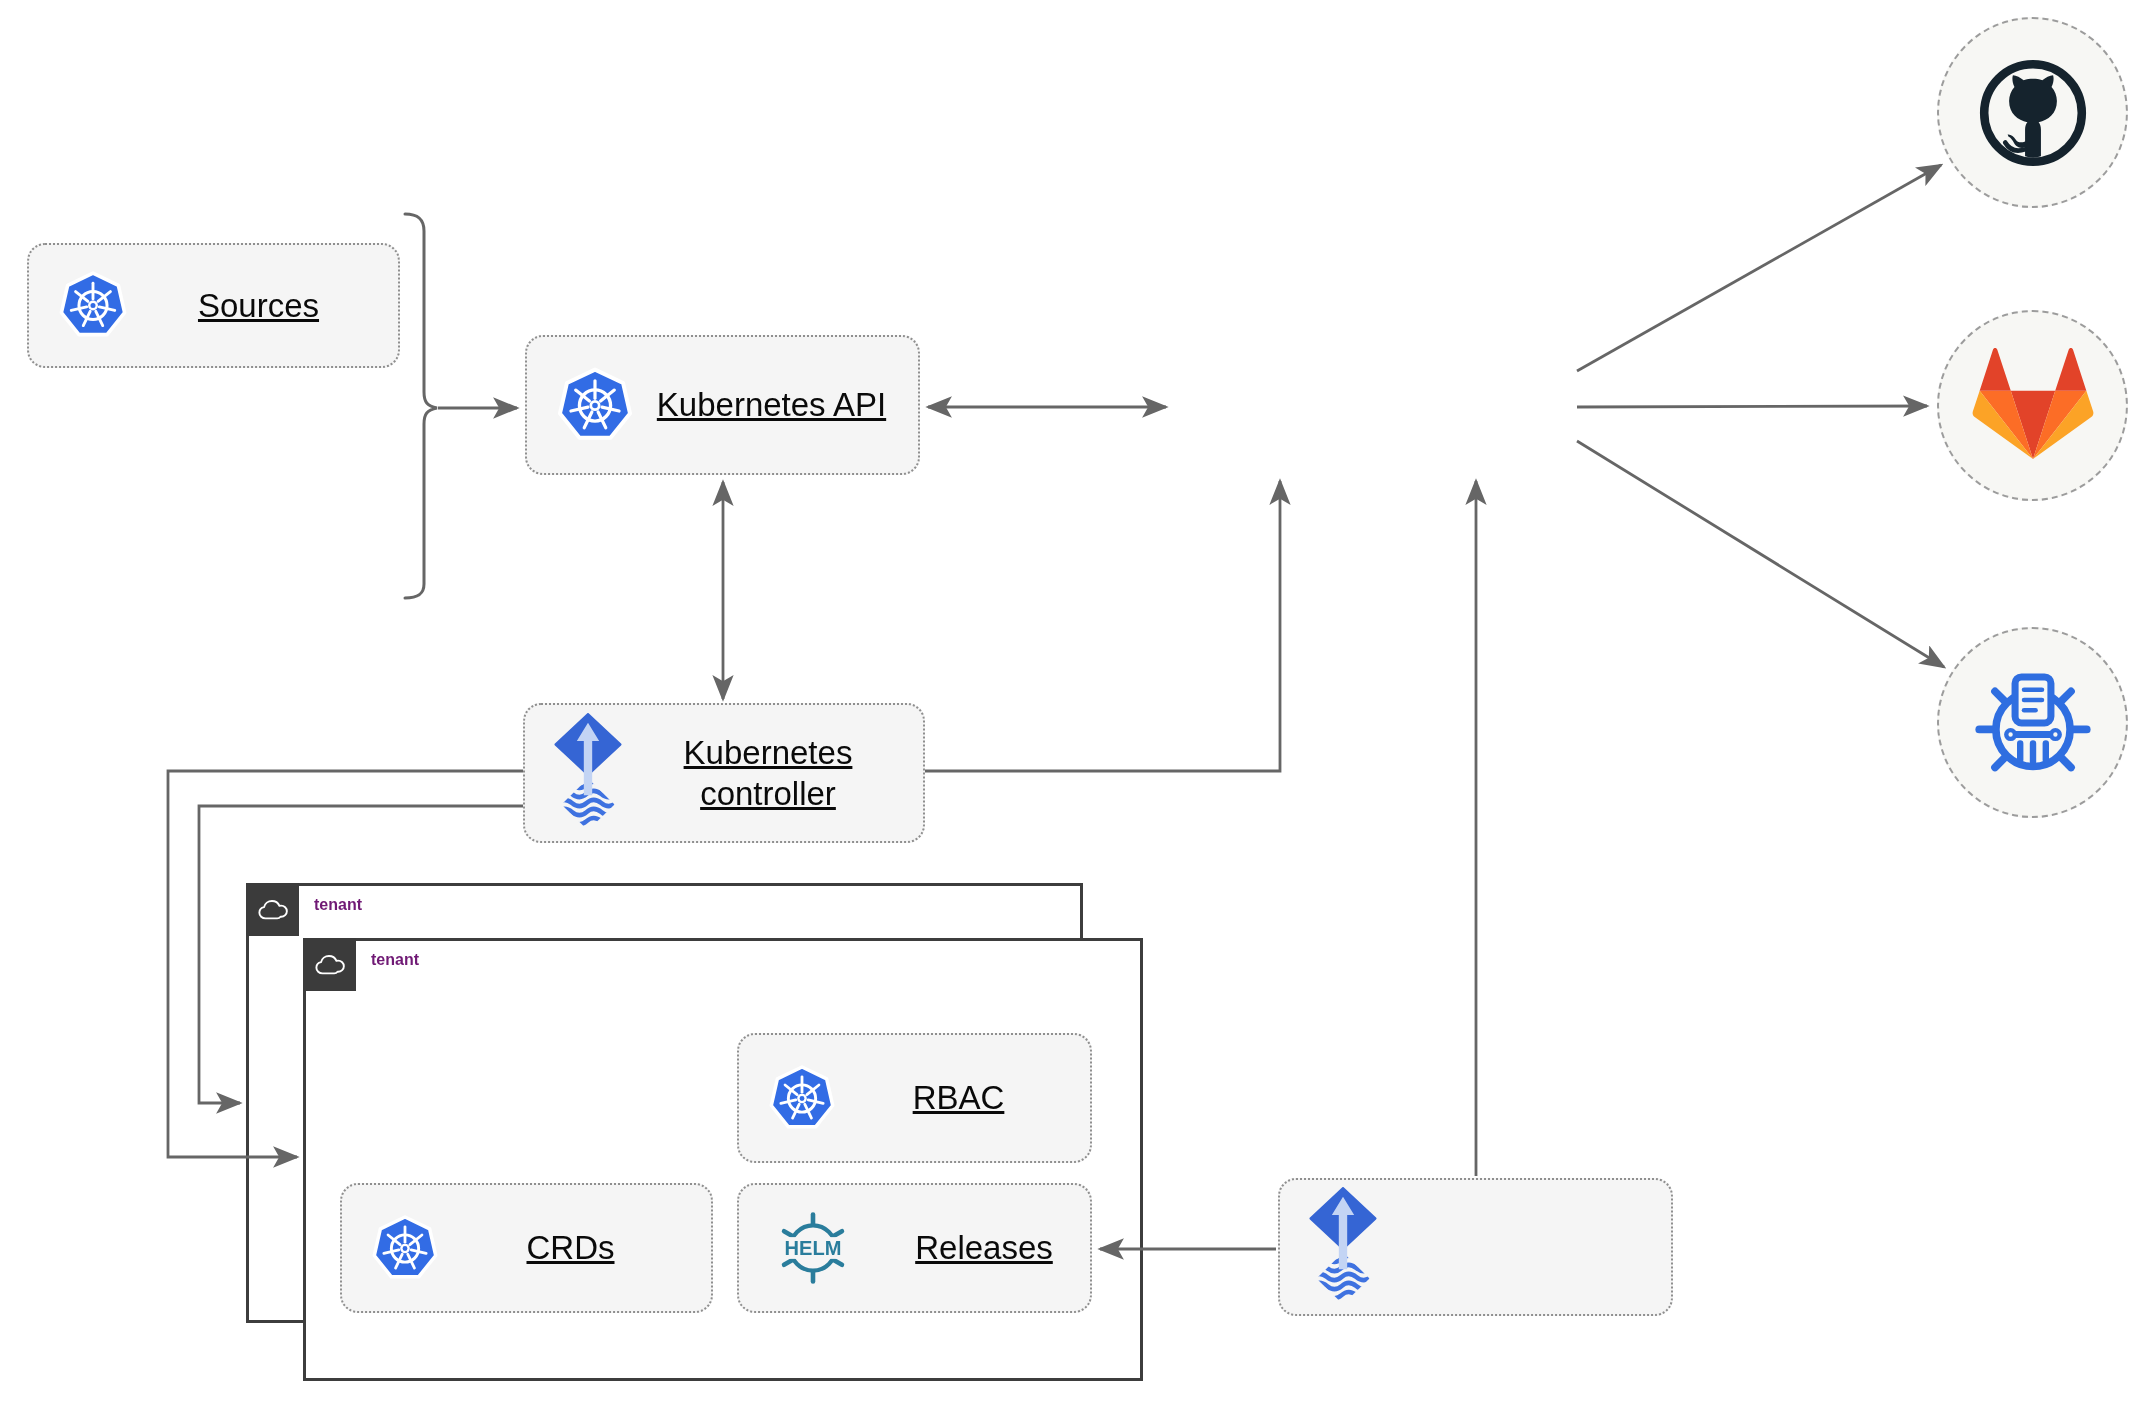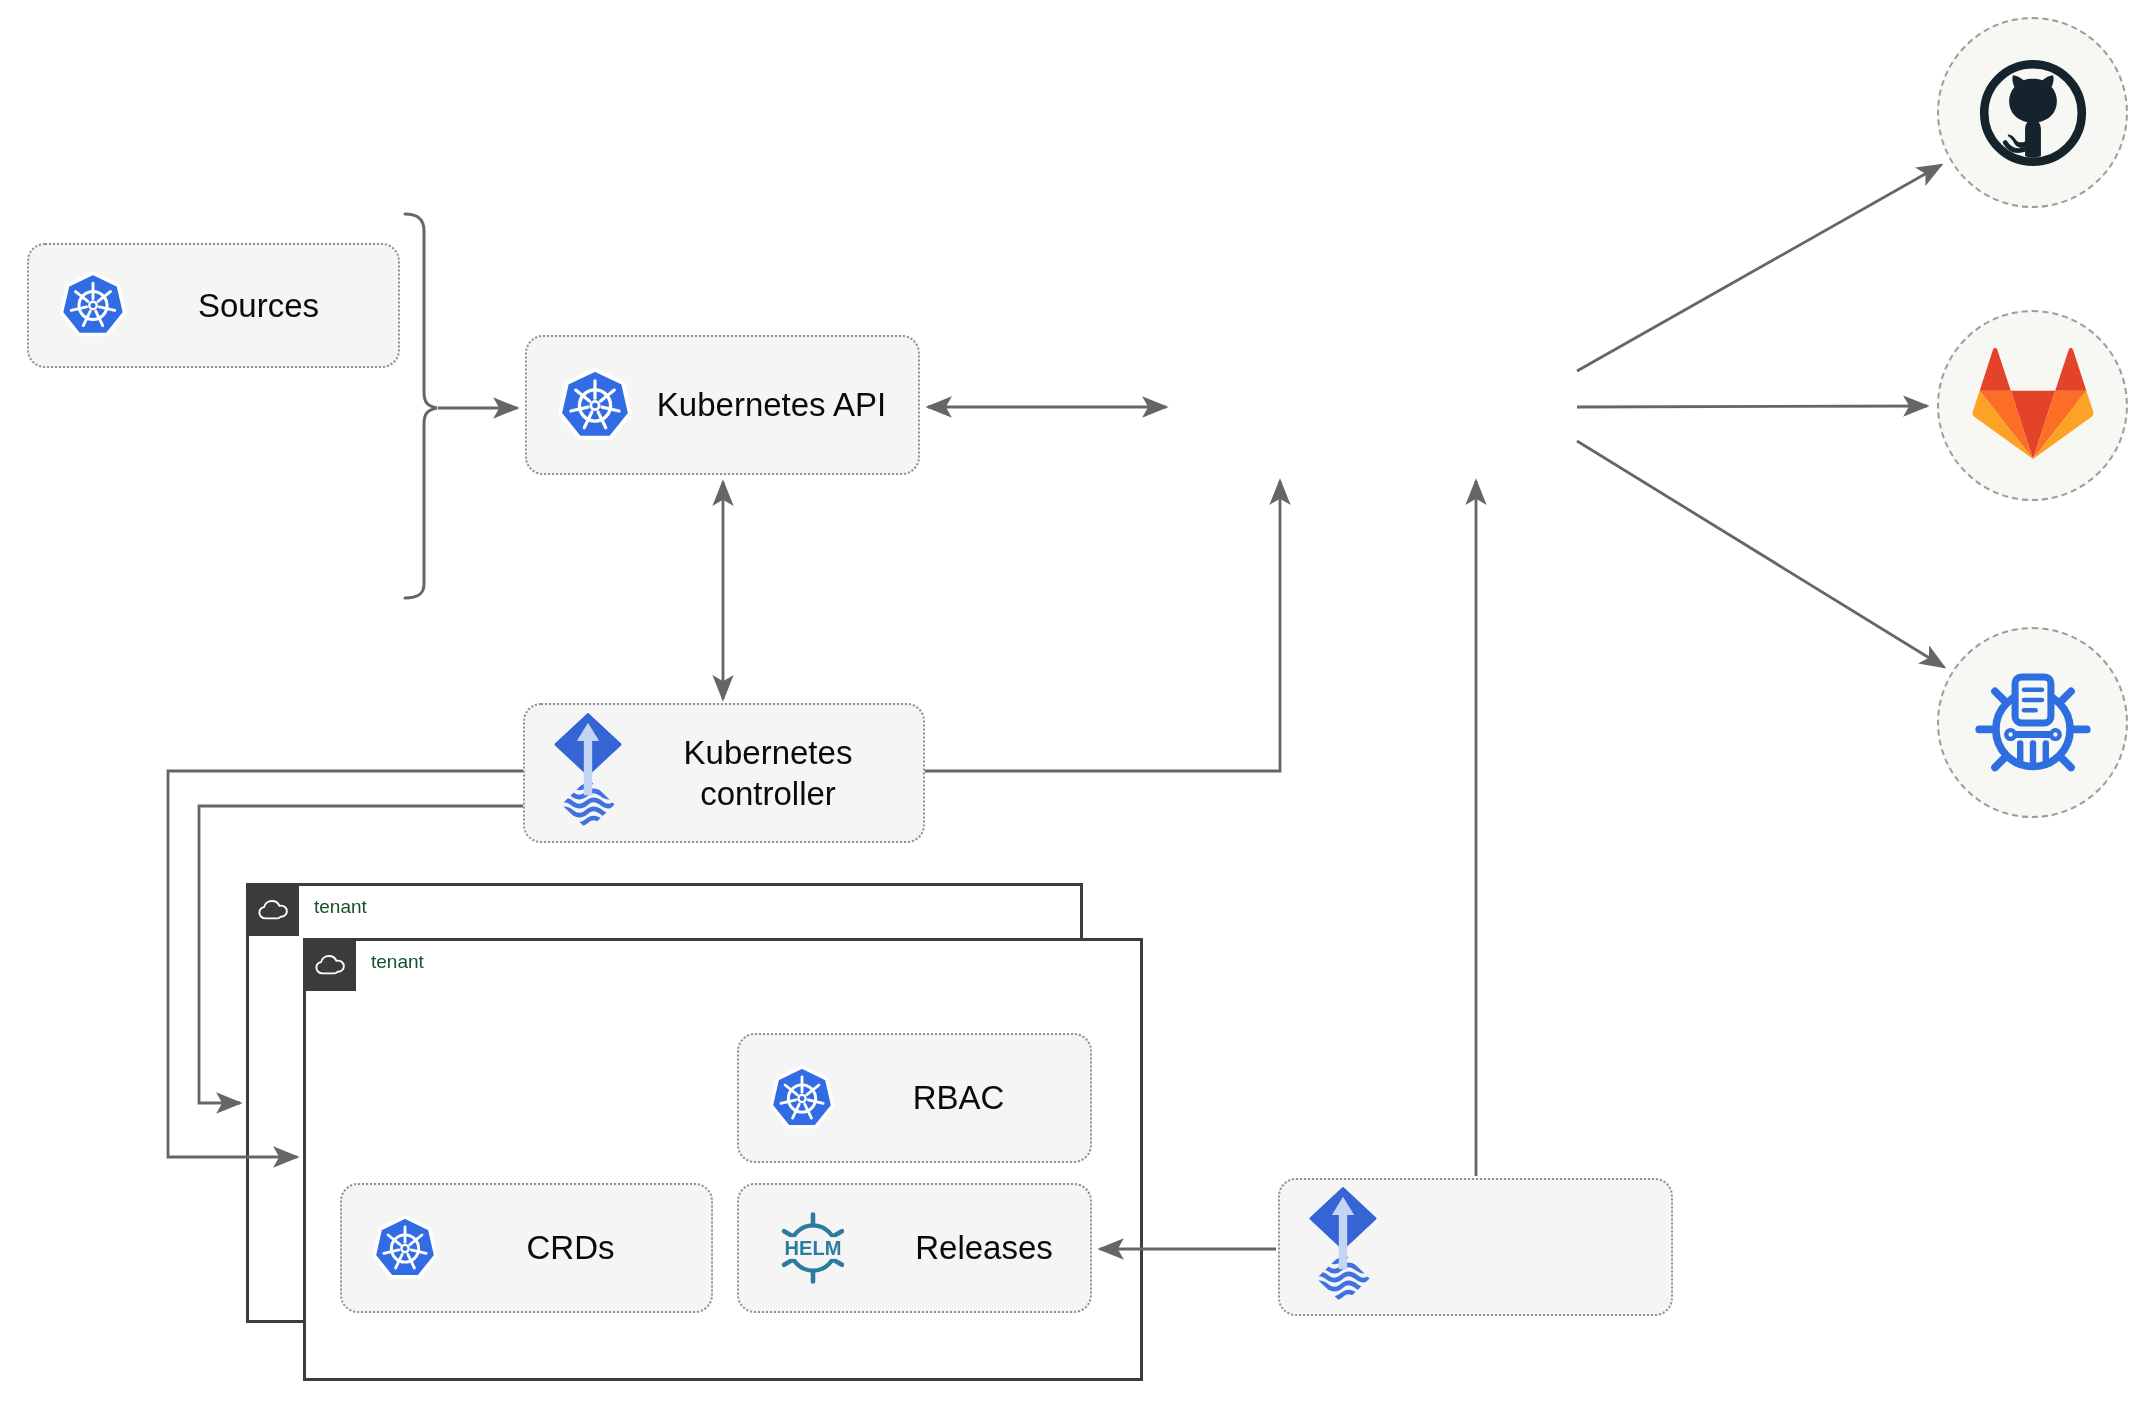--- a/index.html
+++ b/index.html
@@ -9,7 +9,7 @@
         display:flex;align-items:center;box-sizing:border-box;padding-left:28px;}
   .nicon{flex:0 0 auto;display:flex;align-items:center;justify-content:center;}
   .nlabel{flex:1;text-align:center;font-size:33px;line-height:1.25;padding-right:10px;}
-  .nlabel .lbl{display:inline-block;}
+  .nlabel .lbl{display:inline-block;text-decoration:underline;}
   .lbl.w200{max-width:200px;}
   .lbl.w230{max-width:235px;}
   .lbl.w170{max-width:175px;}

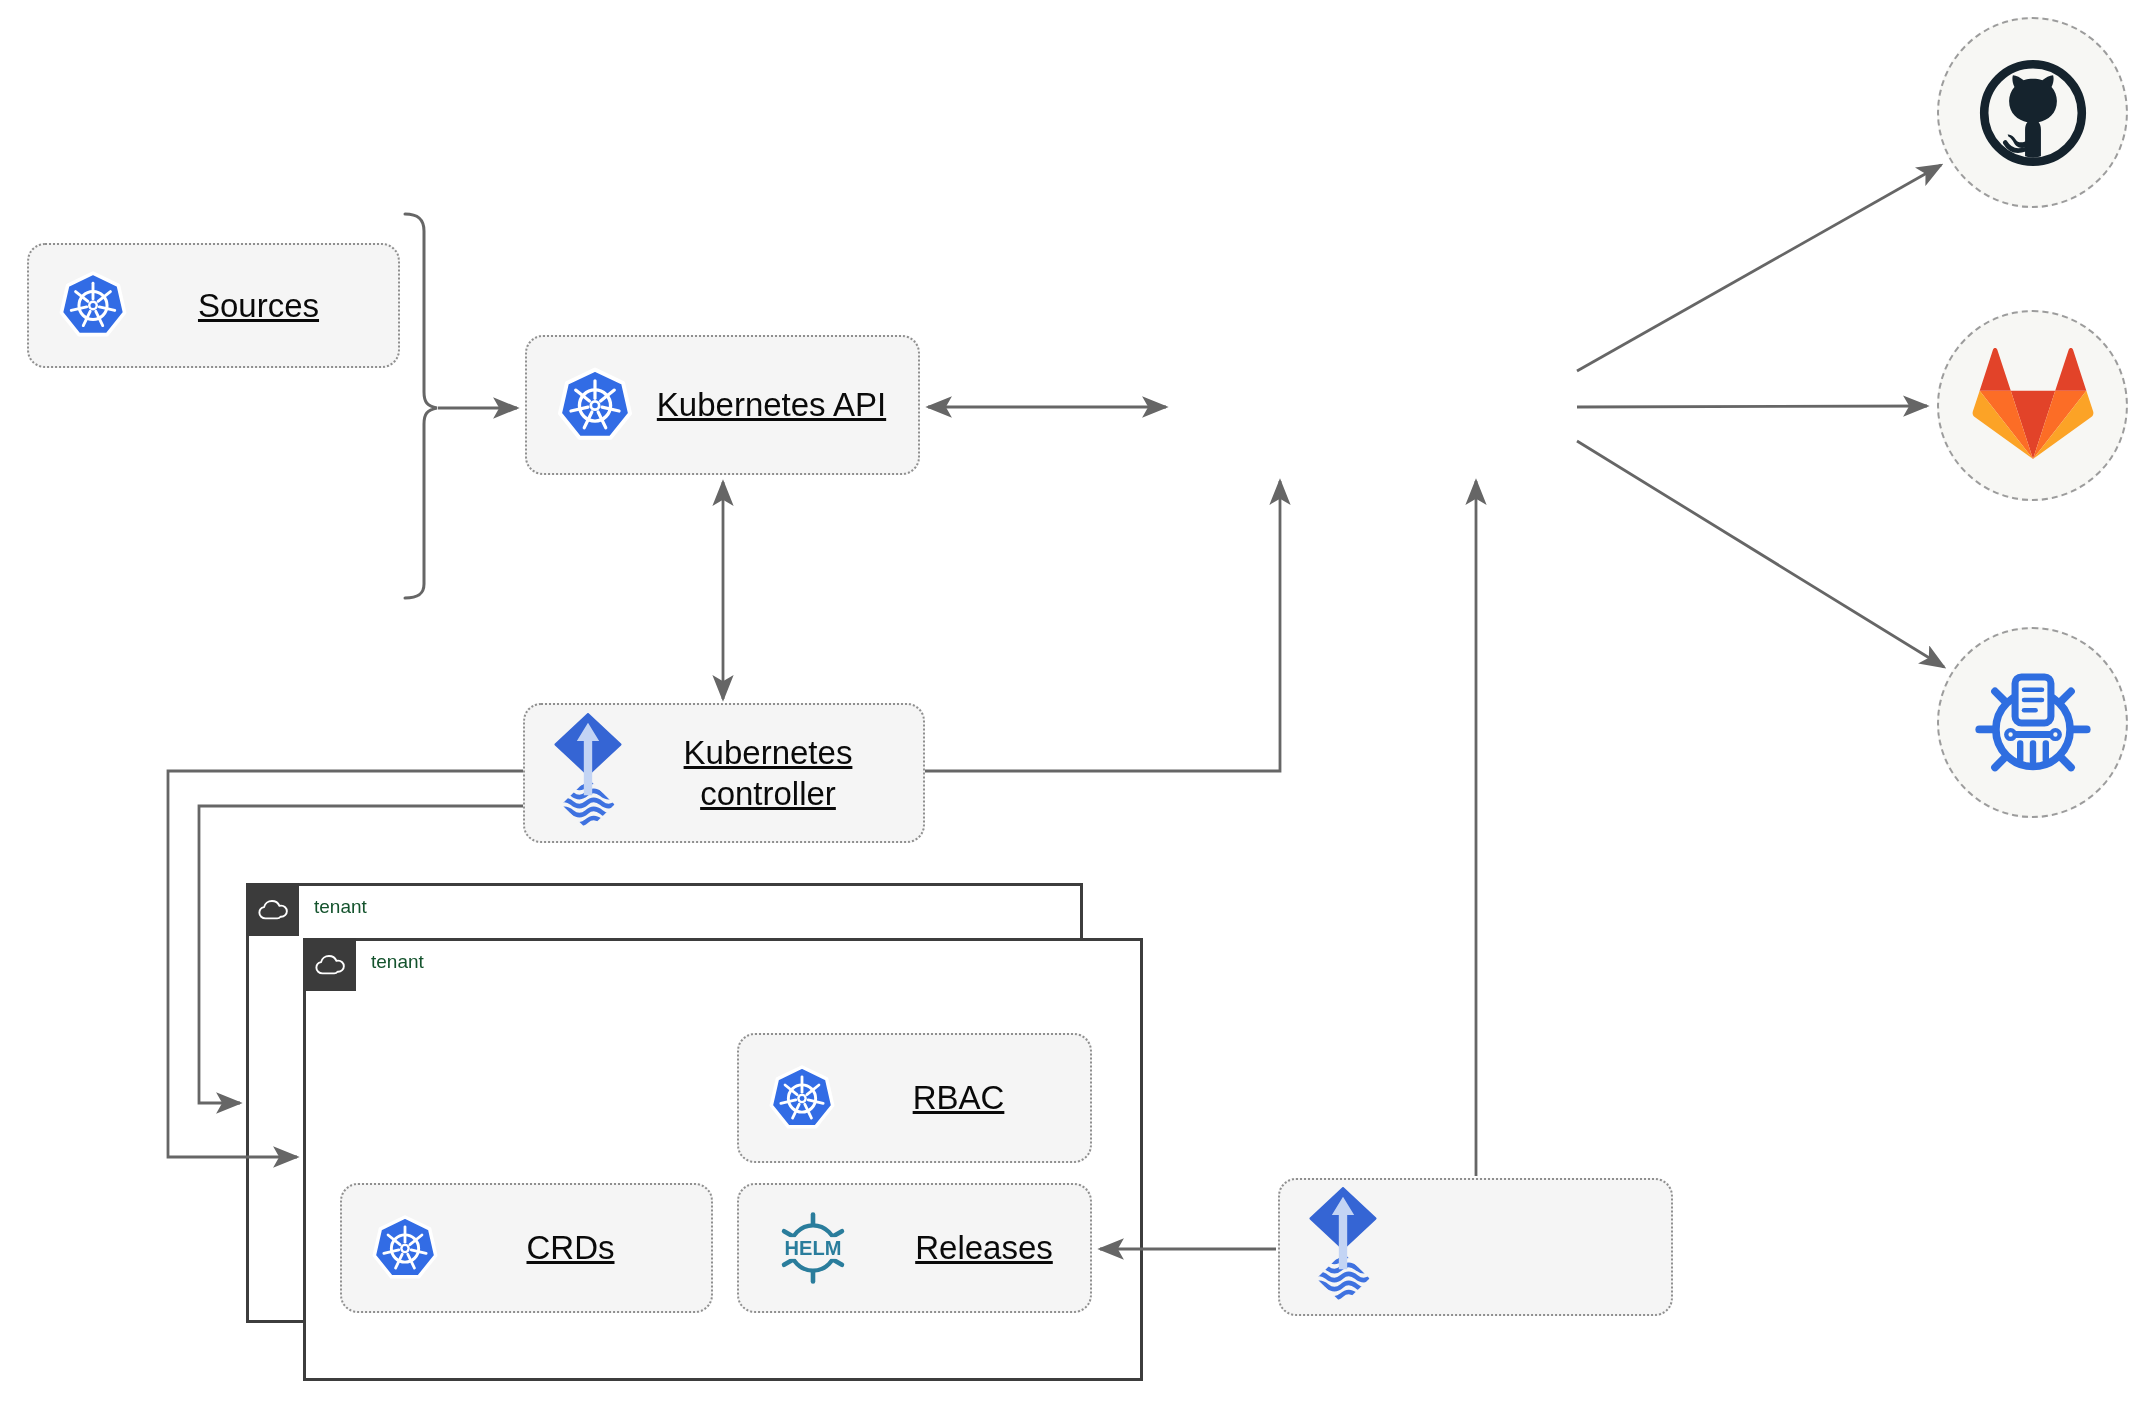--- a/index.html
+++ b/index.html
@@ -16,7 +16,7 @@
   .nowrap{white-space:nowrap;}
   .tenant{position:absolute;background:#ffffff;border:3px solid #3d3d3d;box-sizing:border-box;}
   .ttab{position:absolute;background:#3b3b3b;display:flex;align-items:center;justify-content:center;}
-  .tlabel{position:absolute;font-size:19px;color:#14532d;}
+  .tlabel{position:absolute;font-size:16px;color:#701a75;font-weight:bold;}
   .endpoint{position:absolute;width:191px;height:191px;border-radius:50%;
             border:2.5px dashed #9c9c9c;background:#f7f7f4;box-sizing:border-box;
             display:flex;align-items:center;justify-content:center;}

